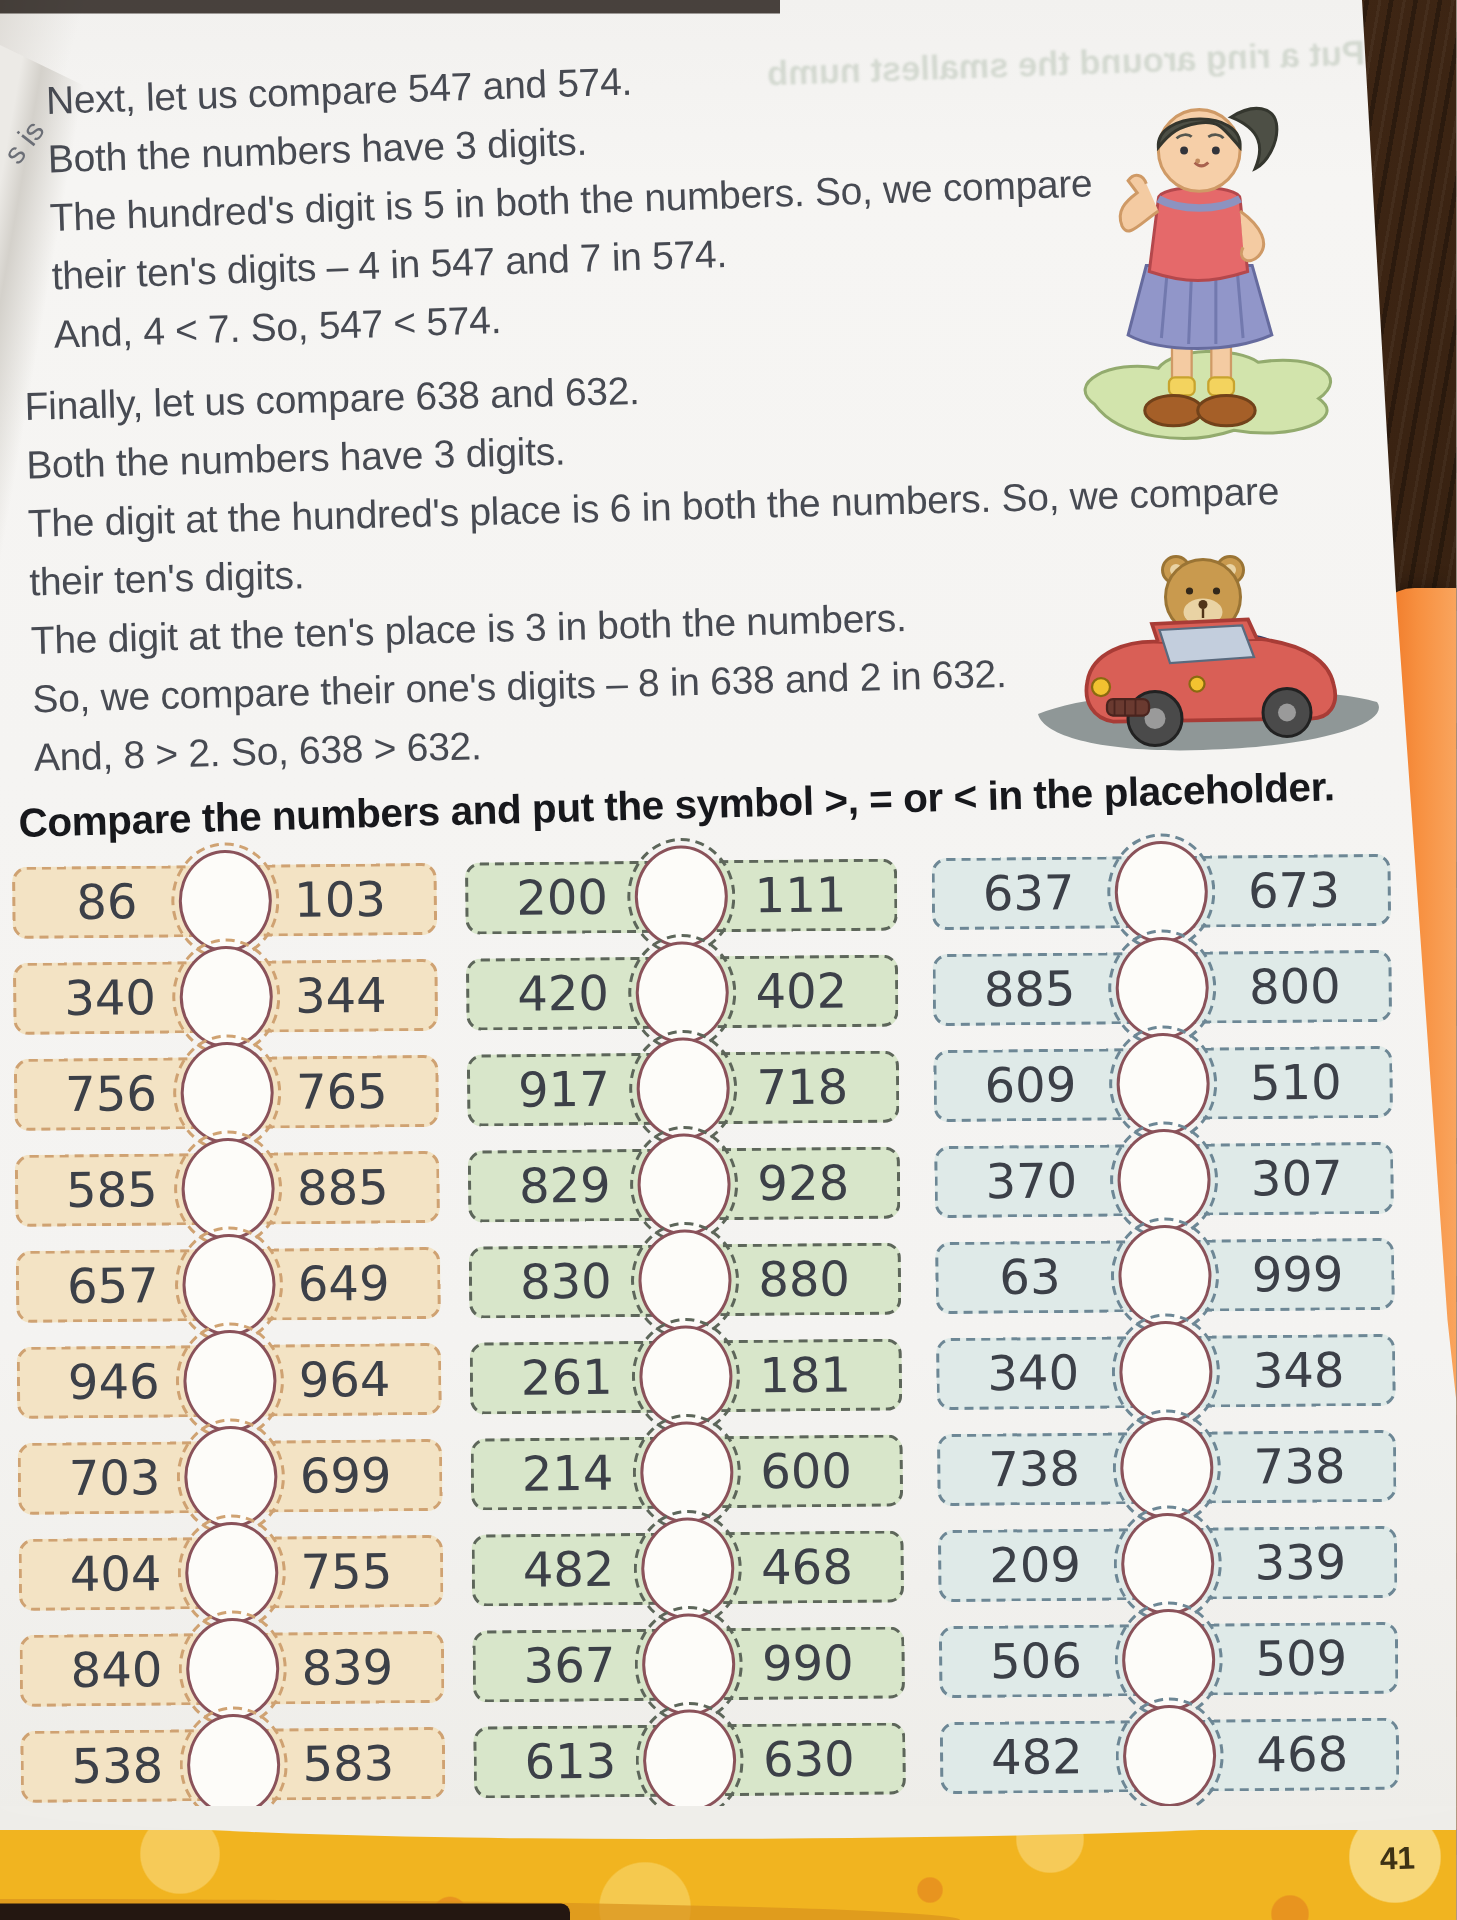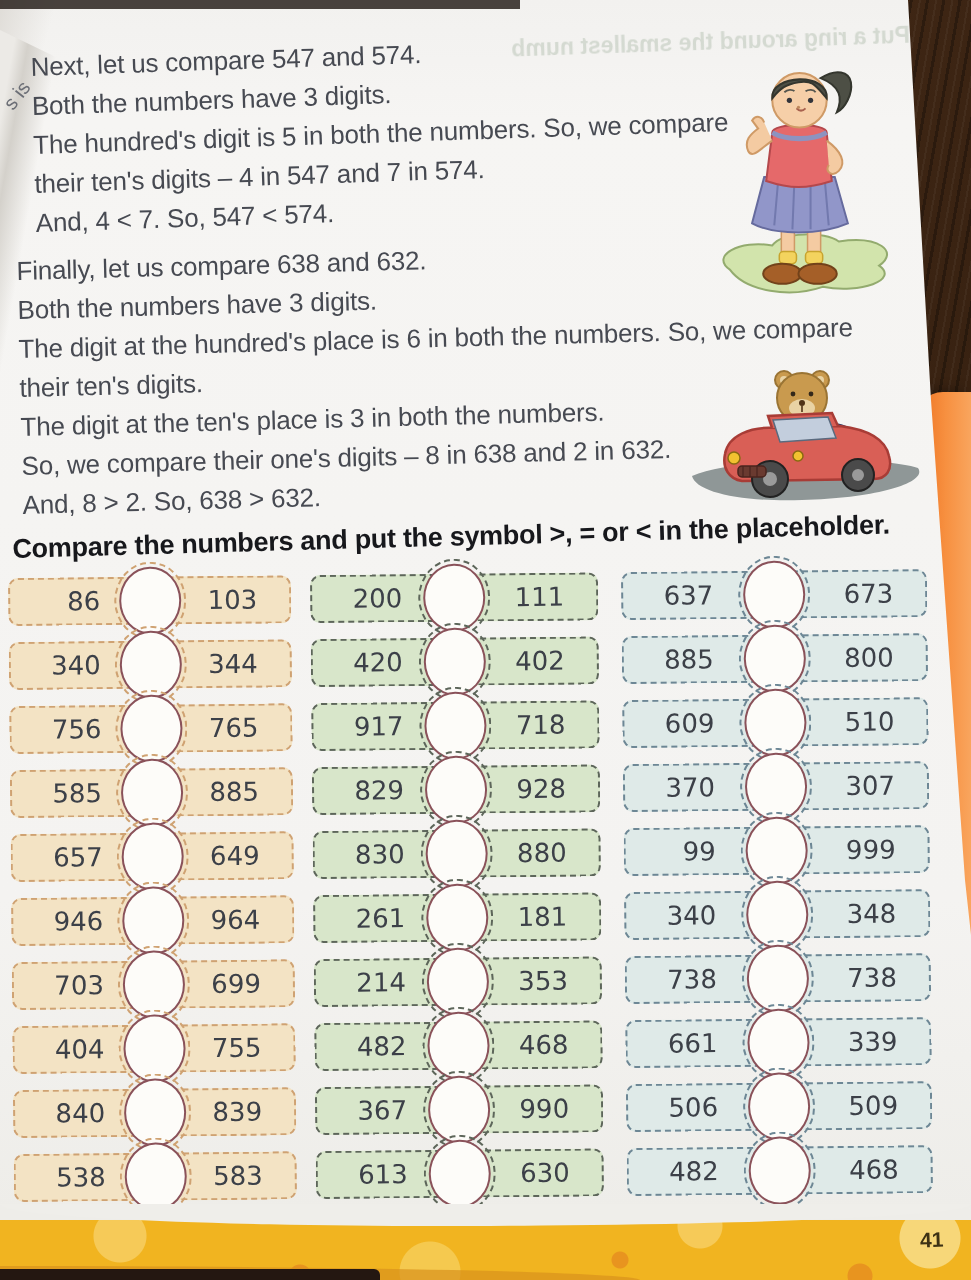--- a/index.html
+++ b/index.html
@@ -72,8 +72,8 @@
   .theme-green{background:var(--green-bg);border-color:var(--green-bd);--bd:var(--green-bd);}
   .theme-blue{background:var(--blue-bg);border-color:var(--blue-bd);--bd:var(--blue-bd);}
   .num{
-    font-family:"DejaVu Sans",sans-serif;font-size:26px;color:#3c4048;
-    min-width:58px;text-align:right;
+    font-family:"DejaVu Sans",sans-serif;font-size:32px;color:#3c4048;
+    min-width:58px;text-align:center;
   }
   .oval{
     position:absolute;left:50%;top:50%;transform:translate(-50%,-50%);

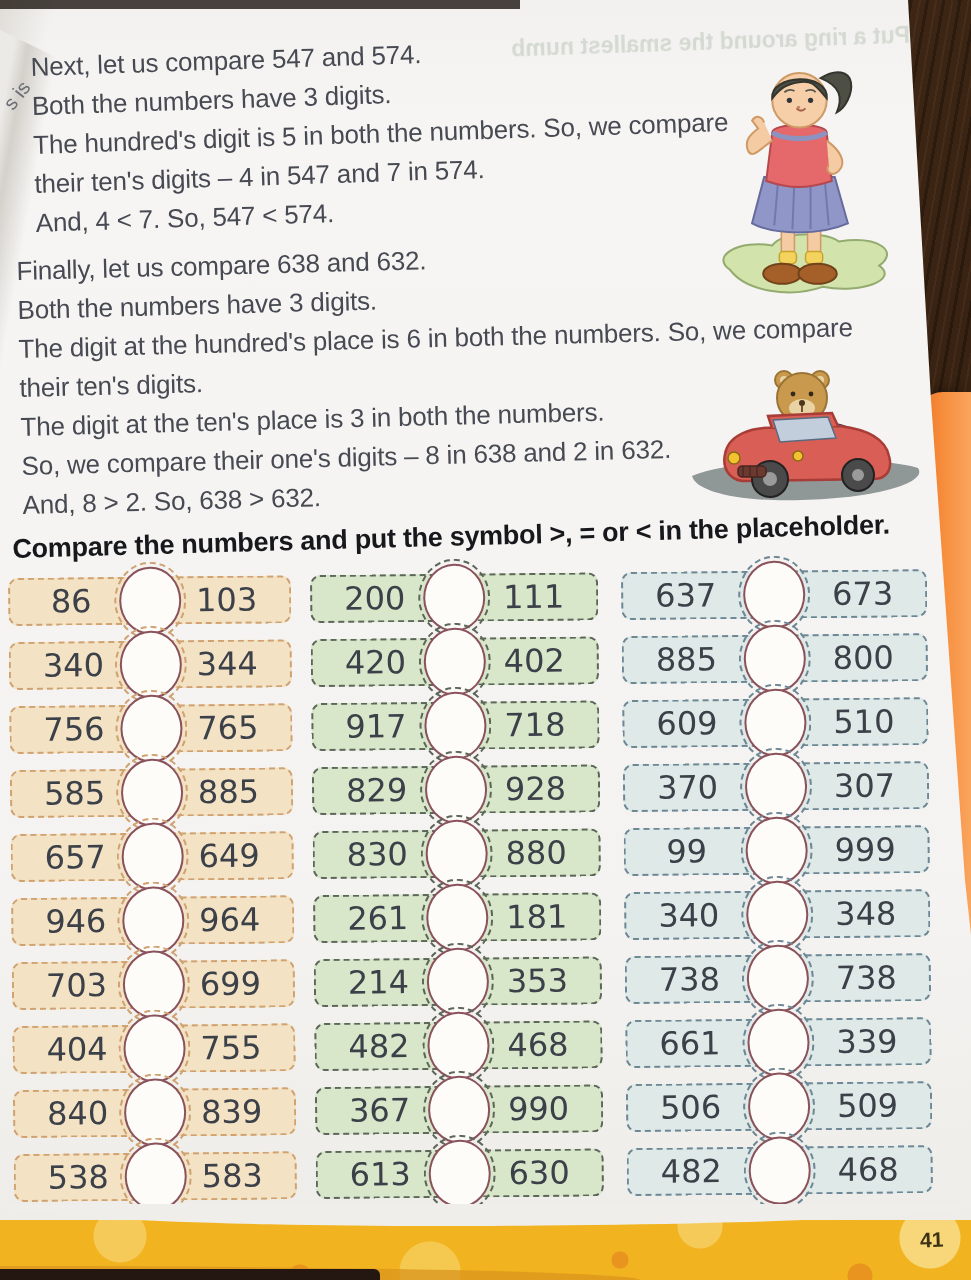--- a/index.html
+++ b/index.html
@@ -277,7 +277,7 @@
           <span class="num">880</span>
         </div>
         <div class="cell theme-blue">
-          <span class="num">99</span>
+          <span class="num">63</span>
           <span class="oval"></span>
           <span class="num">999</span>
         </div>

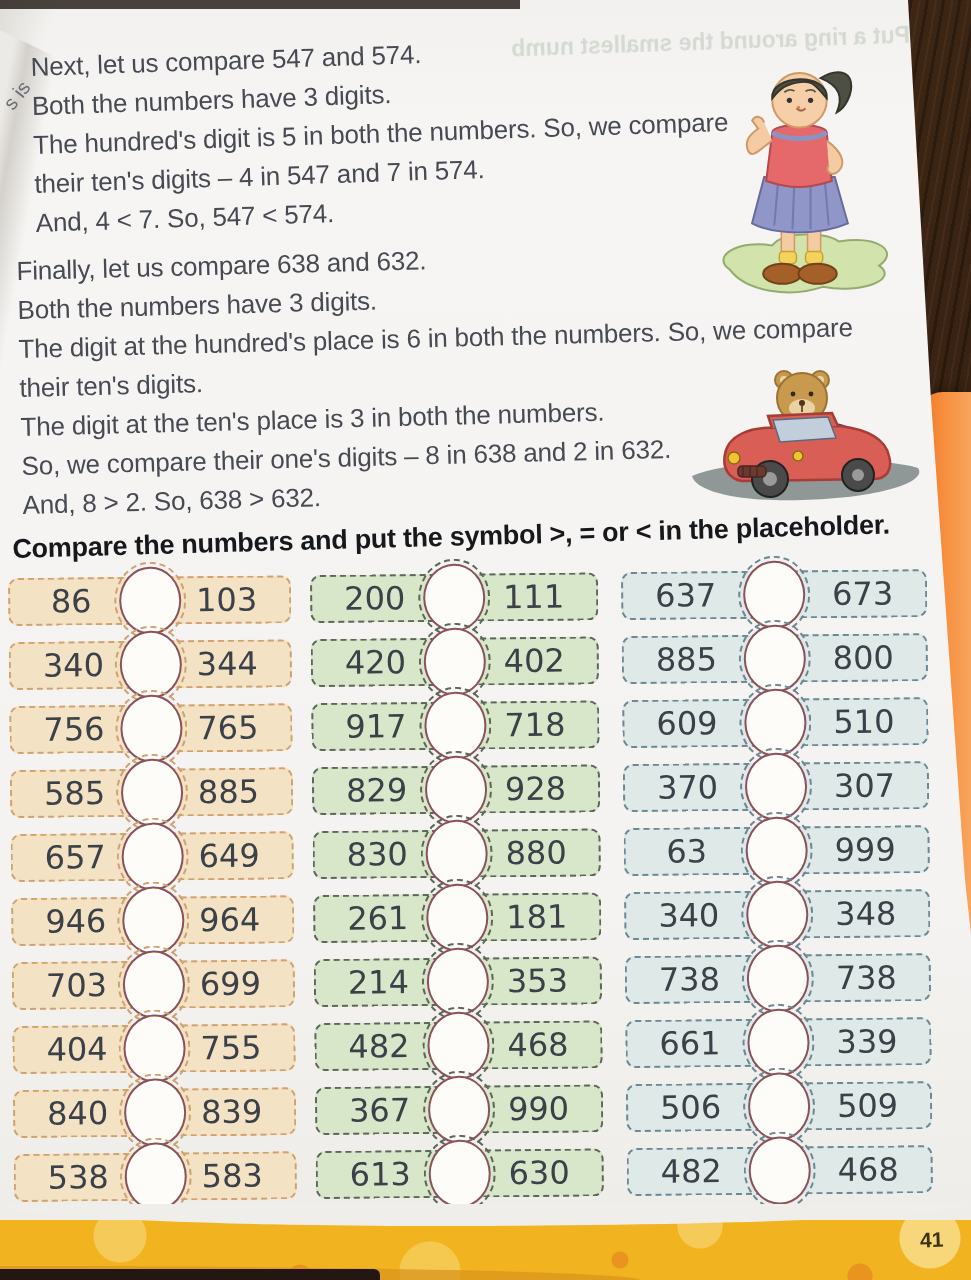--- a/index.html
+++ b/index.html
@@ -308,7 +308,7 @@
         <div class="cell theme-green">
           <span class="num">214</span>
           <span class="oval"></span>
-          <span class="num">353</span>
+          <span class="num">600</span>
         </div>
         <div class="cell theme-blue">
           <span class="num">738</span>

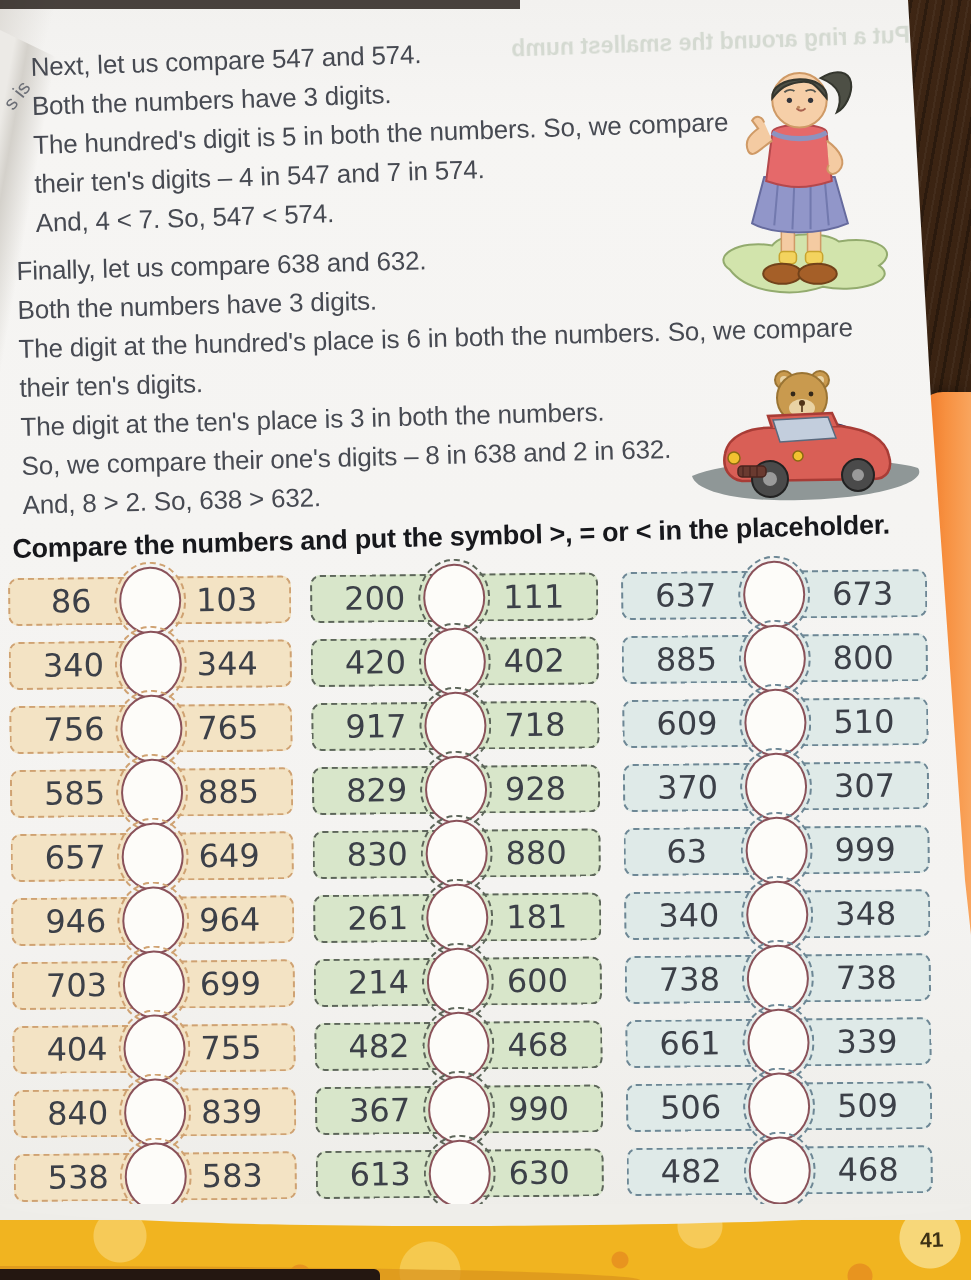--- a/index.html
+++ b/index.html
@@ -328,7 +328,7 @@
           <span class="num">468</span>
         </div>
         <div class="cell theme-blue">
-          <span class="num">661</span>
+          <span class="num">209</span>
           <span class="oval"></span>
           <span class="num">339</span>
         </div>

